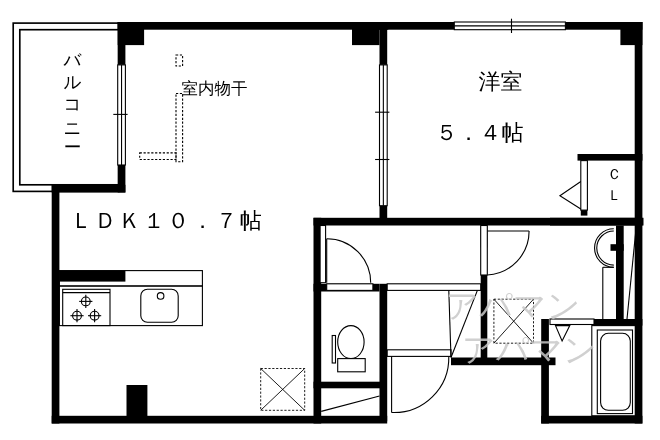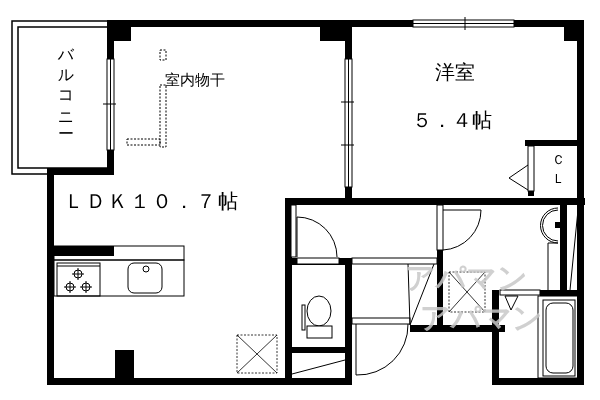--- a/index.html
+++ b/index.html
@@ -180,7 +180,7 @@
 
 <div class="lbl vert" style="left:58px;top:36px;font-size:16px;">バルコニー</div>
 <div class="lbl" style="left:165px;top:73px;font-size:15px;">室内物干</div>
-<div class="lbl" style="left:435px;top:64px;font-size:20px;font-family:Liberation Mono, monospace;">洋室</div>
+<div class="lbl" style="left:435px;top:64px;font-size:20px;">洋室</div>
 <div class="lbl" style="left:412px;top:110px;font-size:20px;text-align:center;">５．４帖</div>
 <div class="lbl" style="left:64px;top:193px;font-size:20px;letter-spacing:2px;font-family:Liberation Mono, monospace;">ＬＤＫ１０．７帖</div>
 <div class="lbl" style="left:552px;top:153px;font-size:13px;">Ｃ</div>

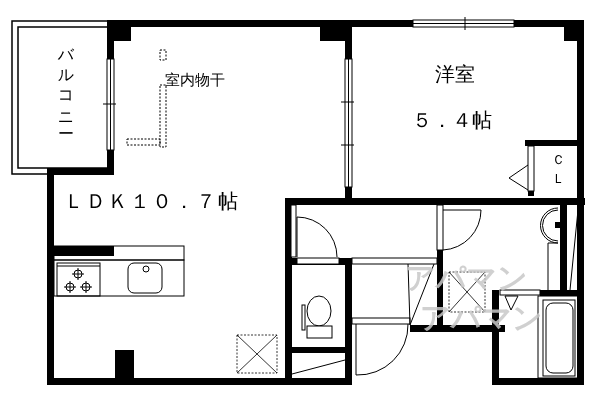--- a/index.html
+++ b/index.html
@@ -181,7 +181,7 @@
 <div class="lbl vert" style="left:58px;top:36px;font-size:16px;">バルコニー</div>
 <div class="lbl" style="left:165px;top:73px;font-size:15px;">室内物干</div>
 <div class="lbl" style="left:435px;top:64px;font-size:20px;">洋室</div>
-<div class="lbl" style="left:412px;top:110px;font-size:20px;text-align:center;">５．４帖</div>
+<div class="lbl" style="left:396px;top:110px;font-size:20px;text-align:center;">５．４帖</div>
 <div class="lbl" style="left:64px;top:193px;font-size:20px;letter-spacing:2px;font-family:Liberation Mono, monospace;">ＬＤＫ１０．７帖</div>
 <div class="lbl" style="left:552px;top:153px;font-size:13px;">Ｃ</div>
 <div class="lbl" style="left:552px;top:172px;font-size:13px;">Ｌ</div>

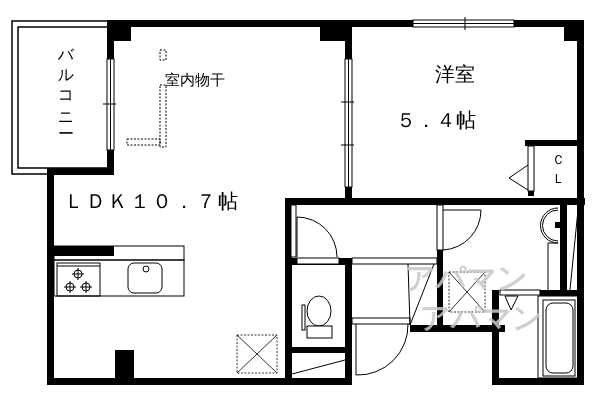--- a/index.html
+++ b/index.html
@@ -7,7 +7,7 @@
   #plan { position: absolute; left: 0; top: 0; }
   .lbl { position: absolute; color: #000; font-family: "DejaVu Sans", sans-serif; white-space: nowrap; line-height: 1; }
   .vert { writing-mode: vertical-rl; letter-spacing: 4px; }
-  .wm { position: absolute; color: #c8c8c8; font-weight: bold; font-family: "DejaVu Sans", sans-serif; opacity: 0.85; }
+  .wm { position: absolute; color: #c8c8c8; font-weight: normal; font-family: "DejaVu Sans", sans-serif; opacity: 0.85; }
 </style>
 </head>
 <body>

